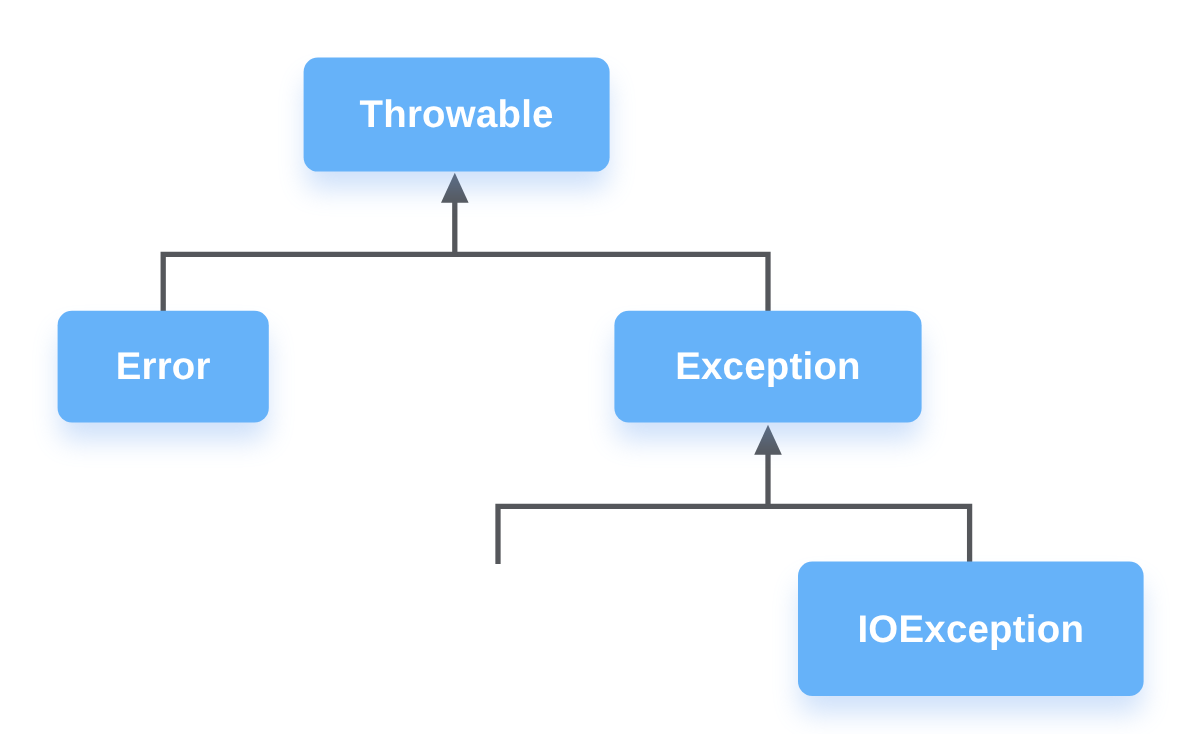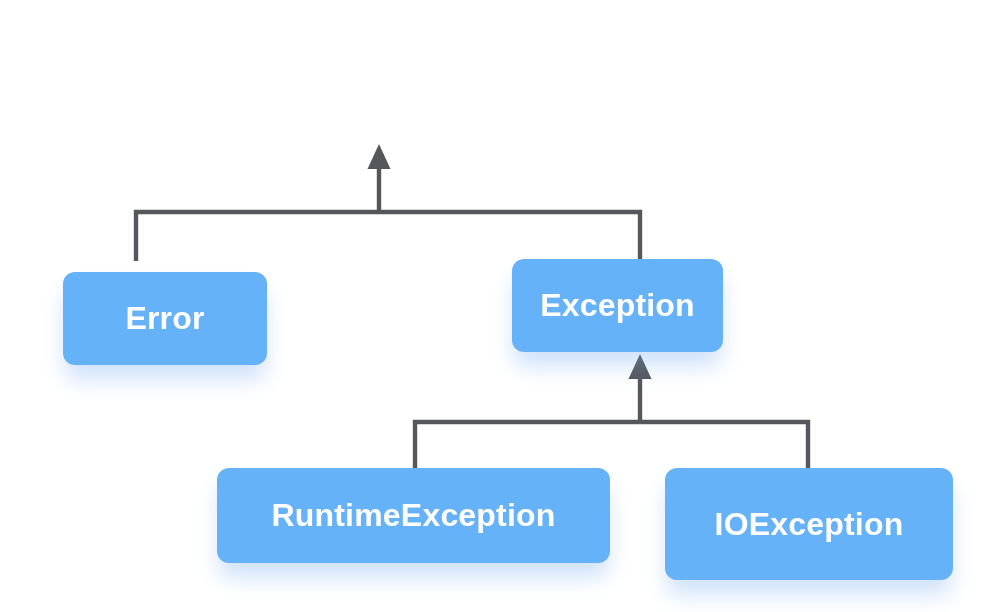--- a/index.html
+++ b/index.html
@@ -79,6 +79,7 @@
     </g>
   </svg>
 
+  <div class="node" id="n-throwable">Throwable</div>
 
   <div class="node" id="n-error">Error</div>
 

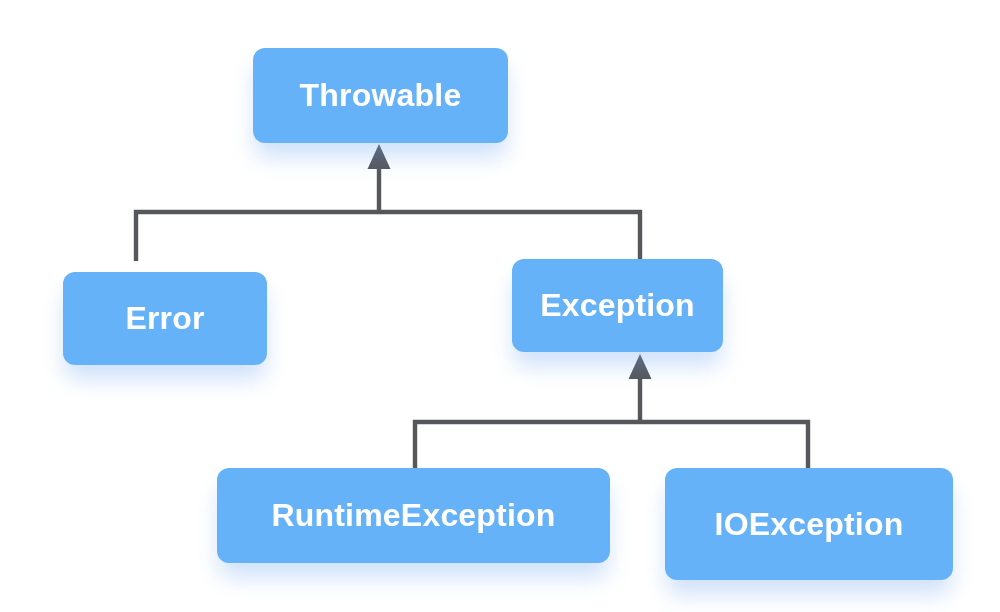--- a/index.html
+++ b/index.html
@@ -54,7 +54,7 @@
     user-select: none;
   }
   #n-throwable { left: 253px; top: 48px;  width: 255px; height: 95px; }
-  #n-error     { left: 48px;  top: 272px; width: 204px; height: 93px; margin-left: 15px; }
+  #n-error     { left: 48px;  top: 259px; width: 176px; height: 93px; }
   #n-exception { left: 512px; top: 259px; width: 211px; height: 93px; }
   #n-runtime   { left: 217px; top: 468px; width: 393px; height: 95px; }
   #n-io        { left: 665px; top: 468px; width: 288px; height: 112px; }

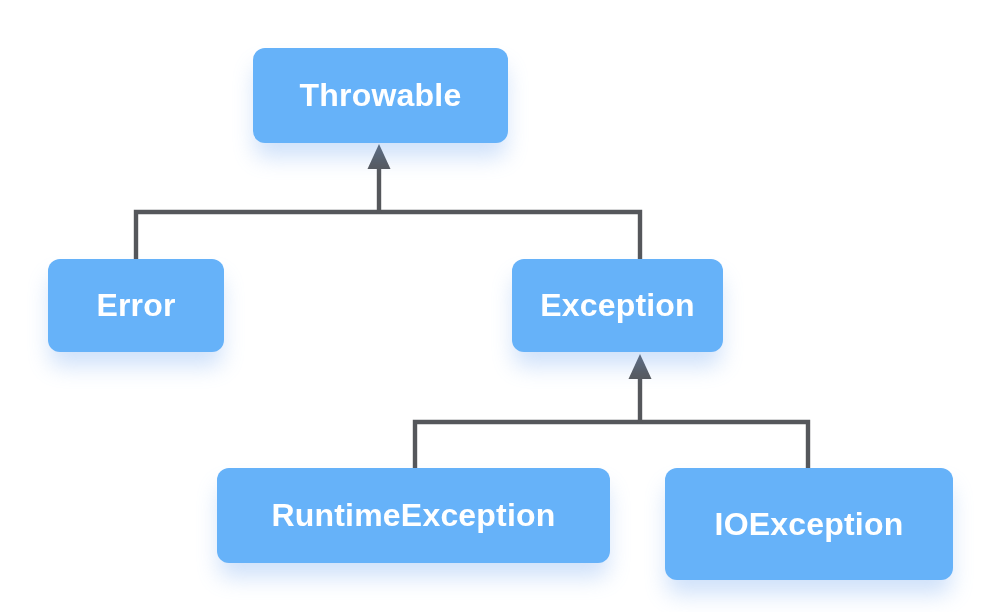--- a/index.html
+++ b/index.html
@@ -55,7 +55,7 @@
   }
   #n-throwable { left: 253px; top: 48px;  width: 255px; height: 95px; }
   #n-error     { left: 48px;  top: 259px; width: 176px; height: 93px; }
-  #n-exception { left: 512px; top: 259px; width: 211px; height: 93px; }
+  #n-exception { left: 512px; top: 259px; width: 256px; height: 93px; }
   #n-runtime   { left: 217px; top: 468px; width: 393px; height: 95px; }
   #n-io        { left: 665px; top: 468px; width: 288px; height: 112px; }
 </style>

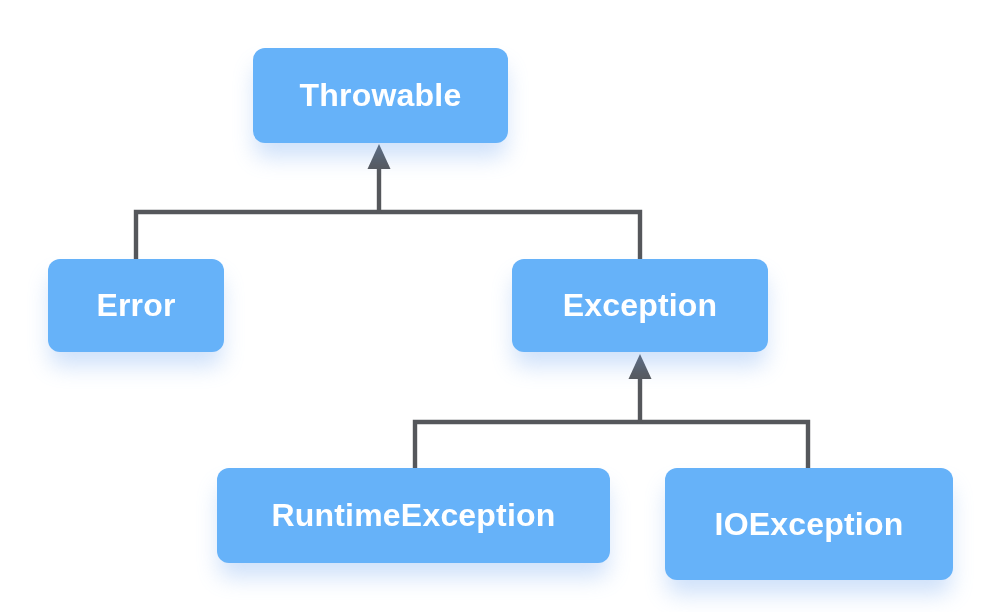--- a/index.html
+++ b/index.html
@@ -85,7 +85,6 @@
 
   <div class="node" id="n-exception">Exception</div>
 
-  <div class="node" id="n-runtime">RuntimeException</div>
 
   <div class="node" id="n-io">IOException</div>
 

